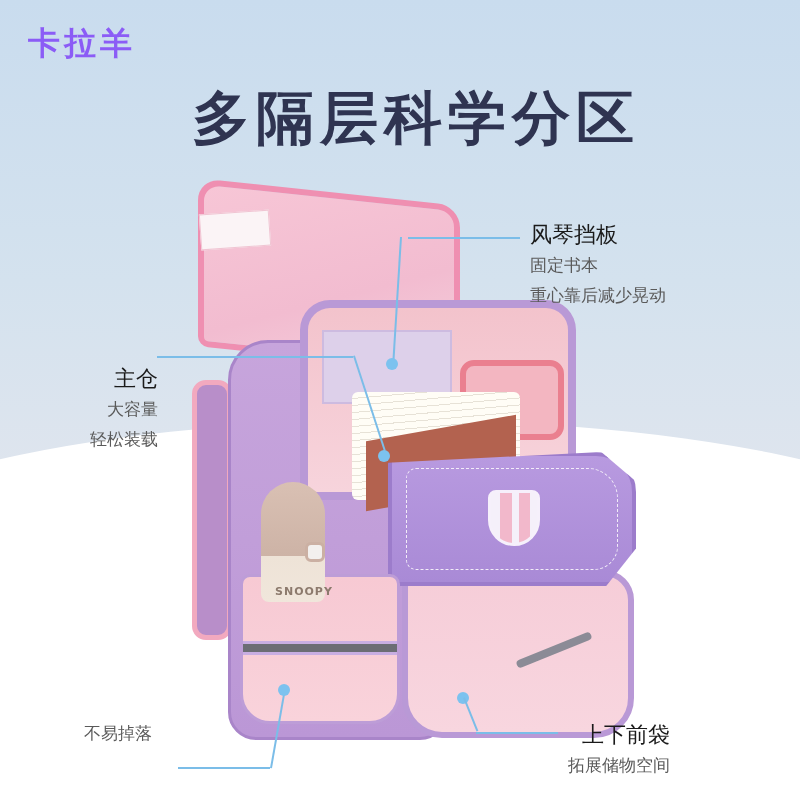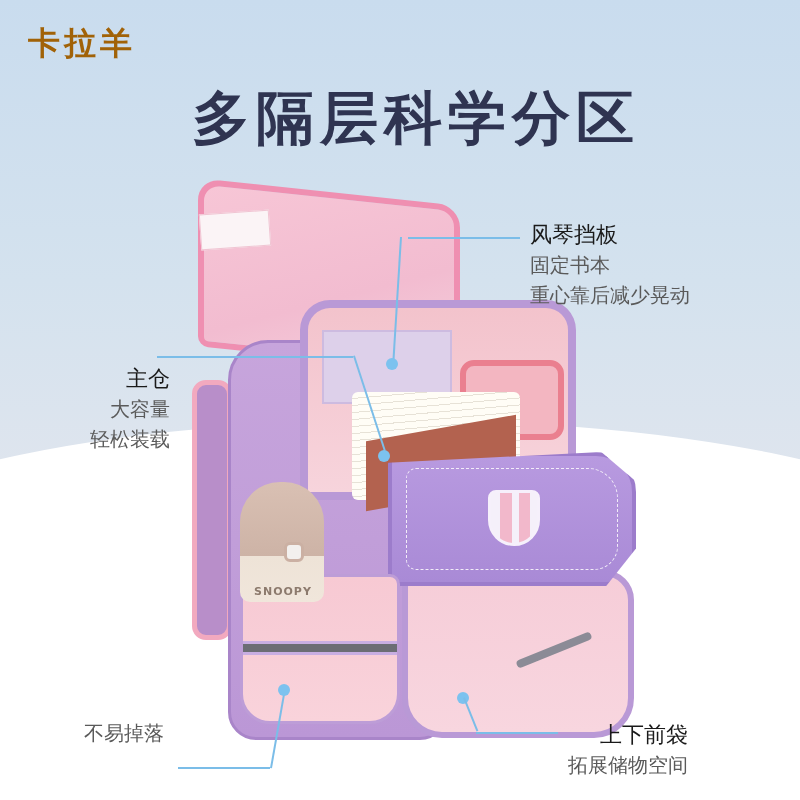--- a/index.html
+++ b/index.html
@@ -16,7 +16,7 @@
   }
   .brand {
     position: absolute; left: 28px; top: 22px;
-    font-size: 32px; font-weight: bold; color: #a16207; letter-spacing: 4px;
+    font-size: 32px; font-weight: bold; color: #8b5cf6; letter-spacing: 4px;
   }
   .headline {
     position: absolute; left: 192px; top: 80px;

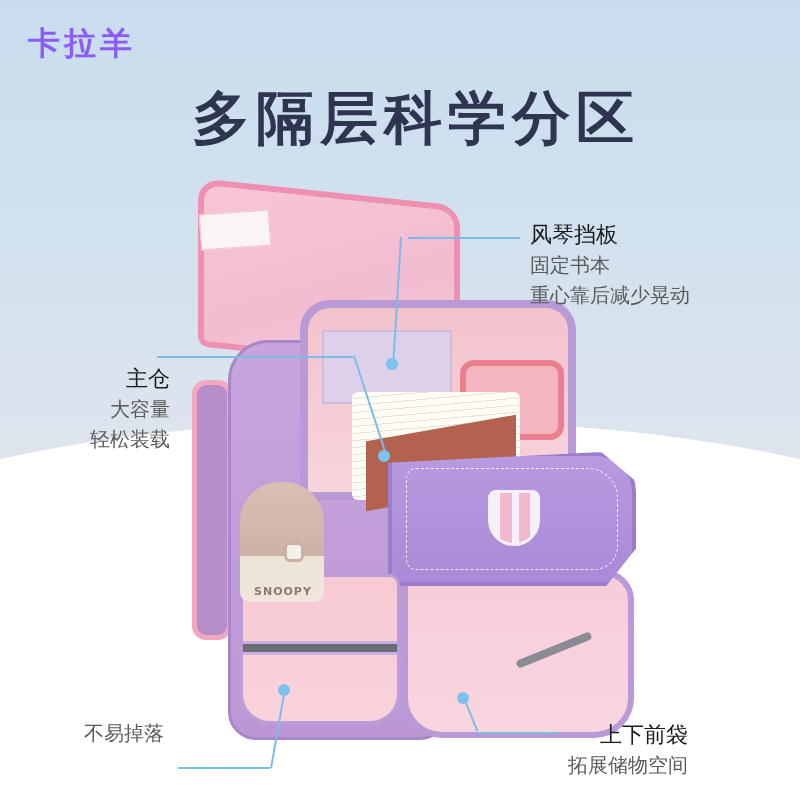--- a/index.html
+++ b/index.html
@@ -24,7 +24,7 @@
   }
   .callout { position: absolute; color: #222222; margin-top: 24px; }
   .callout .ctitle { font-size: 22px; color: #1a1a1a; line-height: 30px; }
-  .callout .cline { font-size: 20px; color: #5a5a5a; line-height: 30px; }
+  .callout .cline { font-size: 17px; color: #5a5a5a; line-height: 30px; }
 
   
   .bag { position: absolute; }

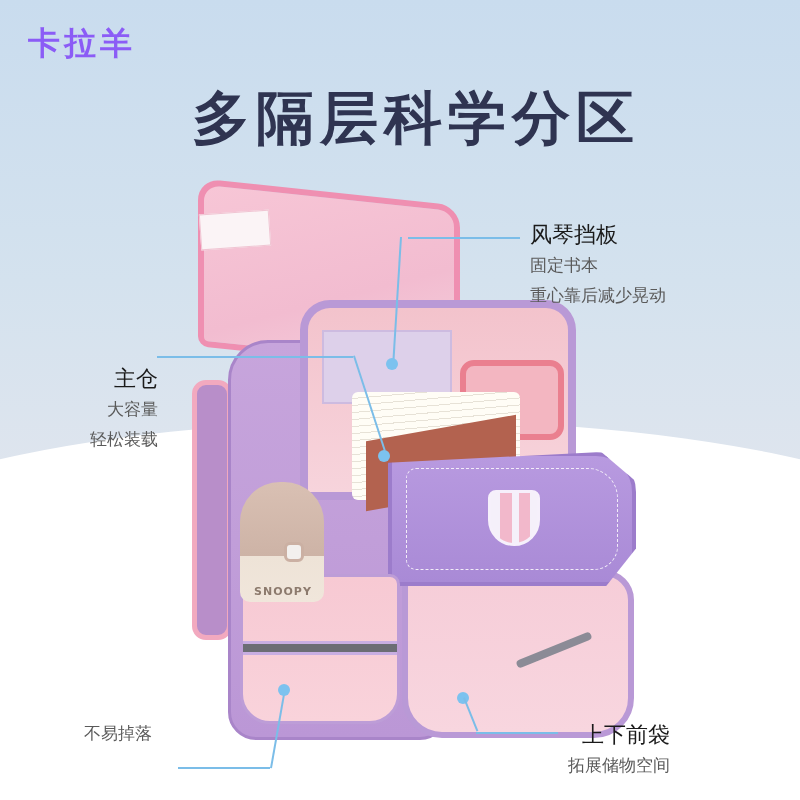--- a/index.html
+++ b/index.html
@@ -110,7 +110,7 @@
     background: #6b6d74; border-top: 3px solid #c8aee2; border-bottom: 3px solid #c8aee2;
   }
   .bottle {
-    position: absolute; left: 240px; top: 482px; width: 84px; height: 120px;
+    position: absolute; left: 261px; top: 482px; width: 64px; height: 120px;
     background: linear-gradient(180deg, #d9c0b3 0%, #cdb3a6 62%, #eee3d7 62%, #f0e6db 100%);
     border-radius: 40px 40px 10px 10px;
   }

